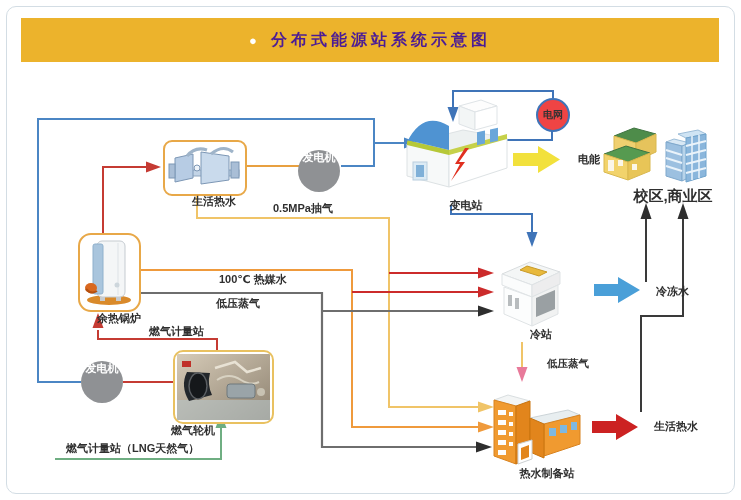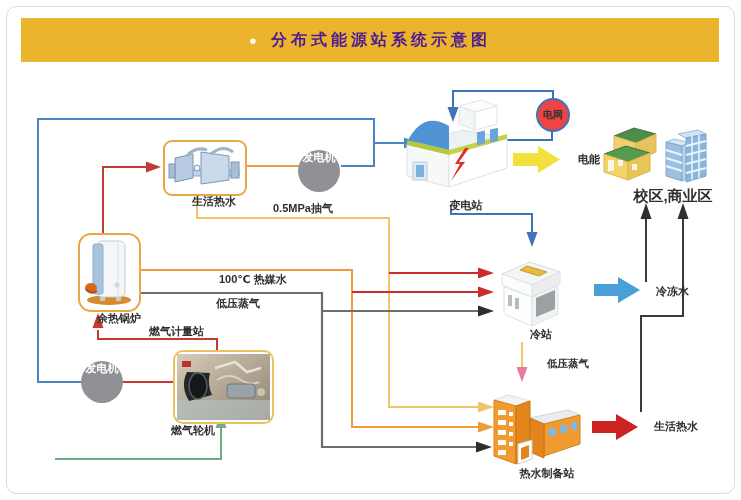--- a/index.html
+++ b/index.html
@@ -196,6 +196,7 @@
   </div>
   <div class="lbl" style="left:160px;top:424px;text-align:right;">燃气轮机</div>
 
+  <div class="lbl" style="left:55px;top:442px;">燃气计量站（LNG天然气）</div>
 
   <div class="lbl" style="left:262px;top:202px;">0.5MPa抽气</div>
   <div class="lbl" style="left:208px;top:273px;">100℃ 热媒水</div>

